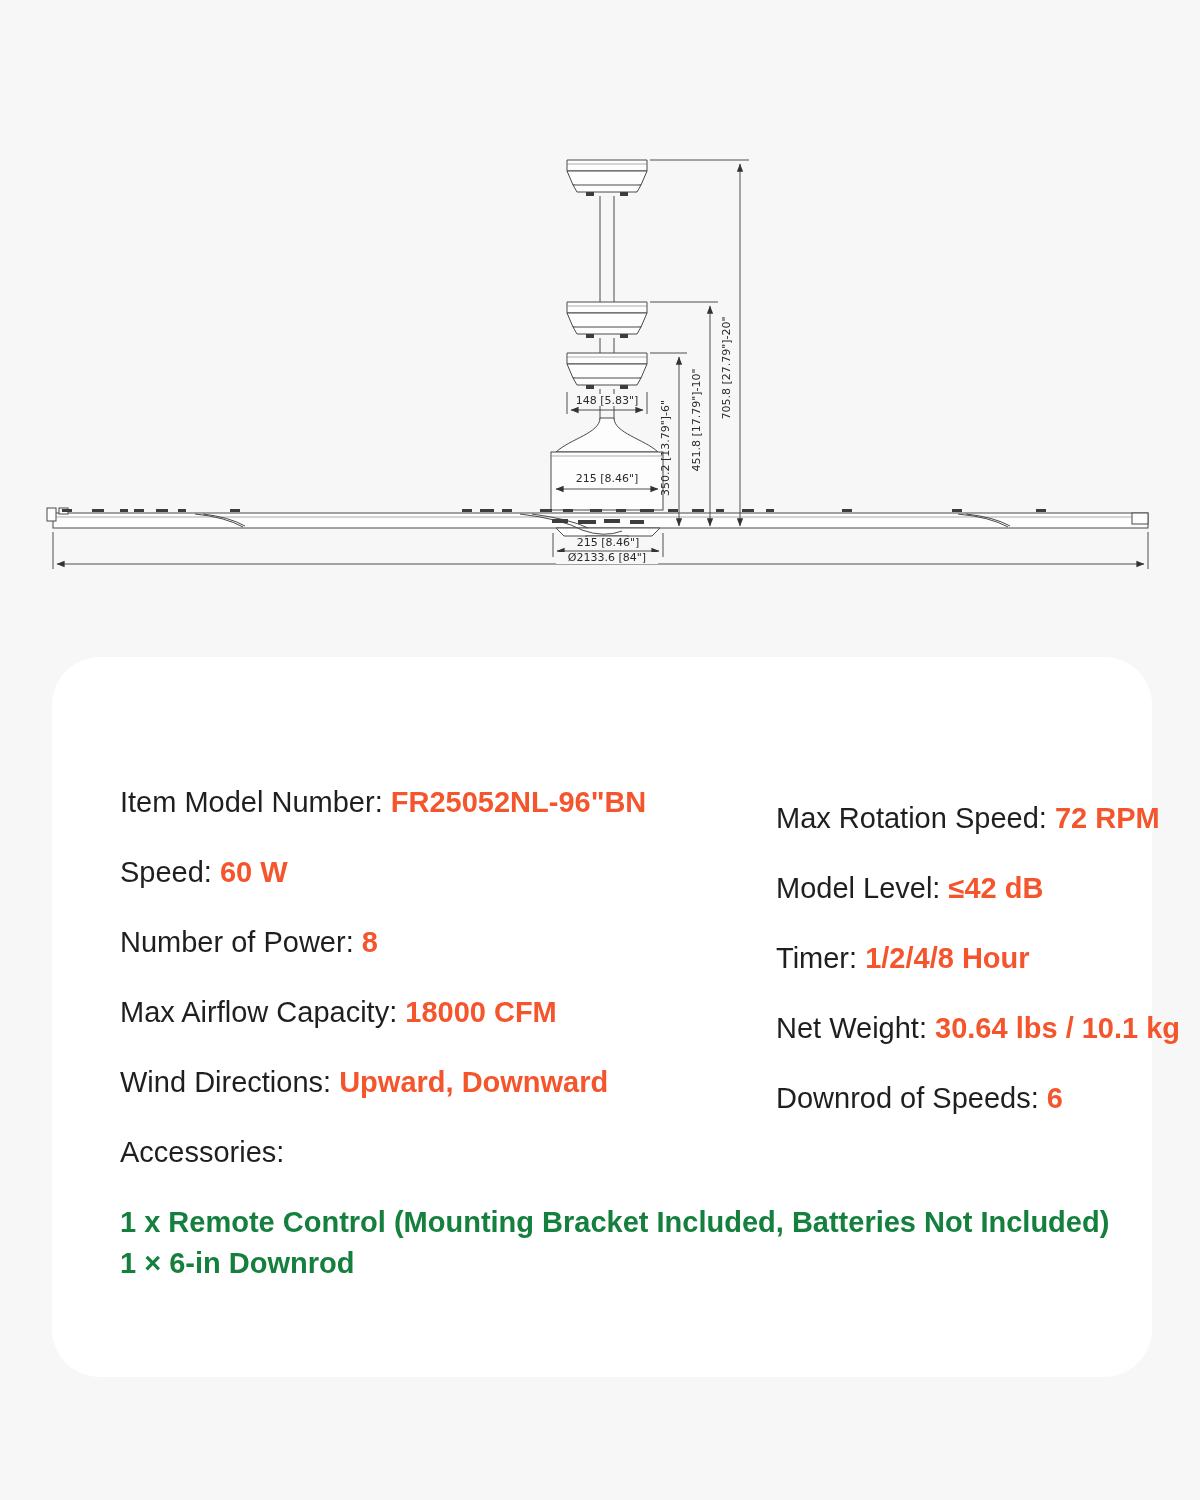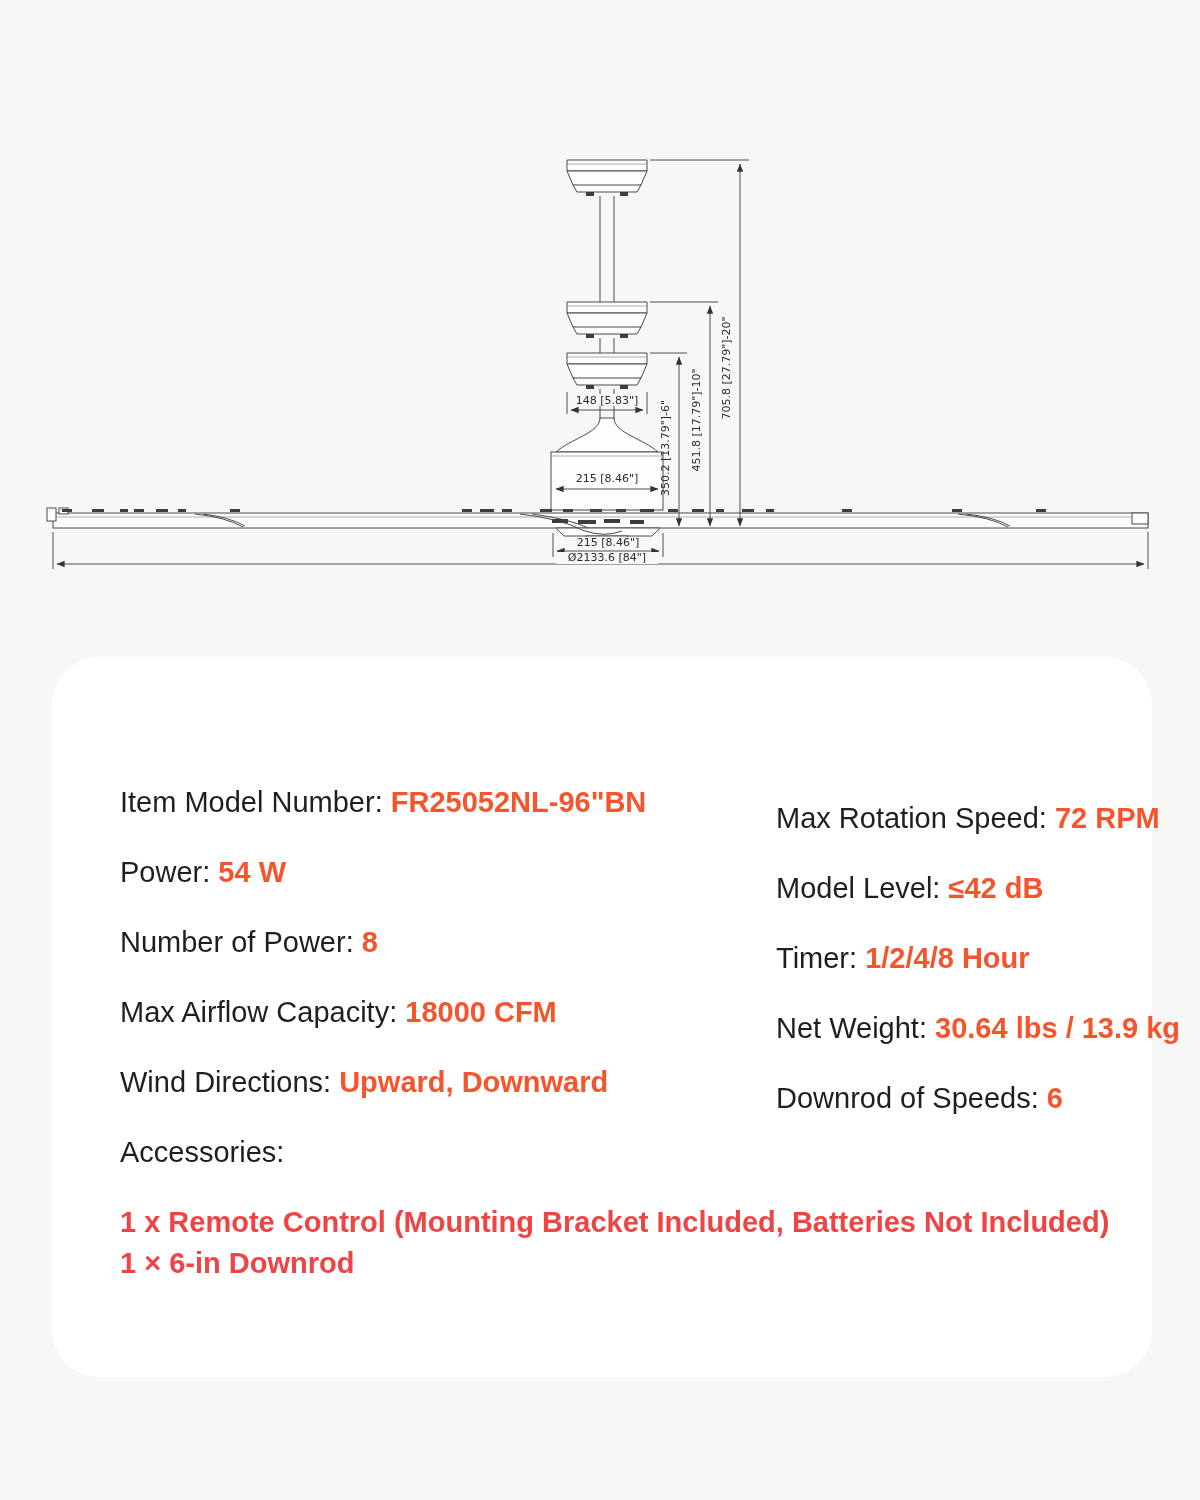--- a/index.html
+++ b/index.html
@@ -194,7 +194,7 @@
   </div>
 
   <div class="spec-row">
-    <p class="spec-cell"><span>Power: </span><span class="val">54 W</span></p>
+    <p class="spec-cell"><span>Speed: </span><span class="val">54 W</span></p>
     <p class="spec-cell rcol"><span>Model Level: </span><span class="val">≤42 dB</span></p>
   </div>
 

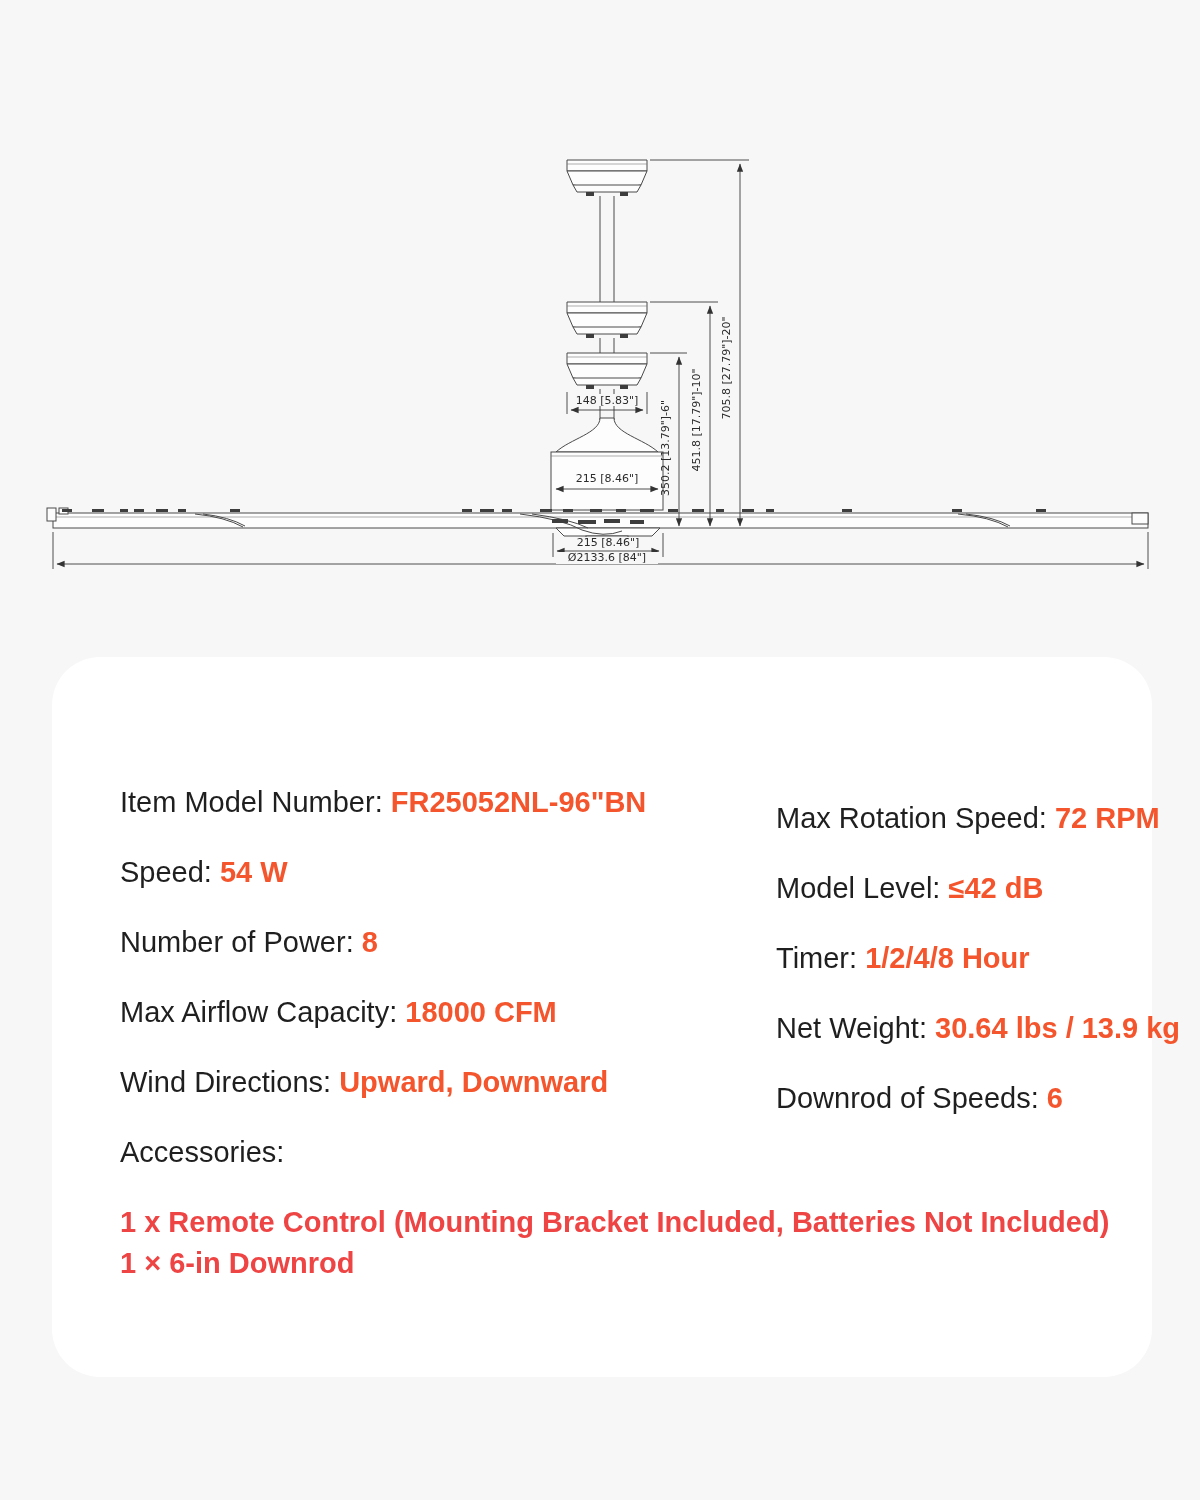--- a/index.html
+++ b/index.html
@@ -194,7 +194,7 @@
   </div>
 
   <div class="spec-row">
-    <p class="spec-cell"><span>Speed: </span><span class="val">54 W</span></p>
+    <p class="spec-cell"><span>Speed: </span><span class="val">60 W</span></p>
     <p class="spec-cell rcol"><span>Model Level: </span><span class="val">≤42 dB</span></p>
   </div>
 

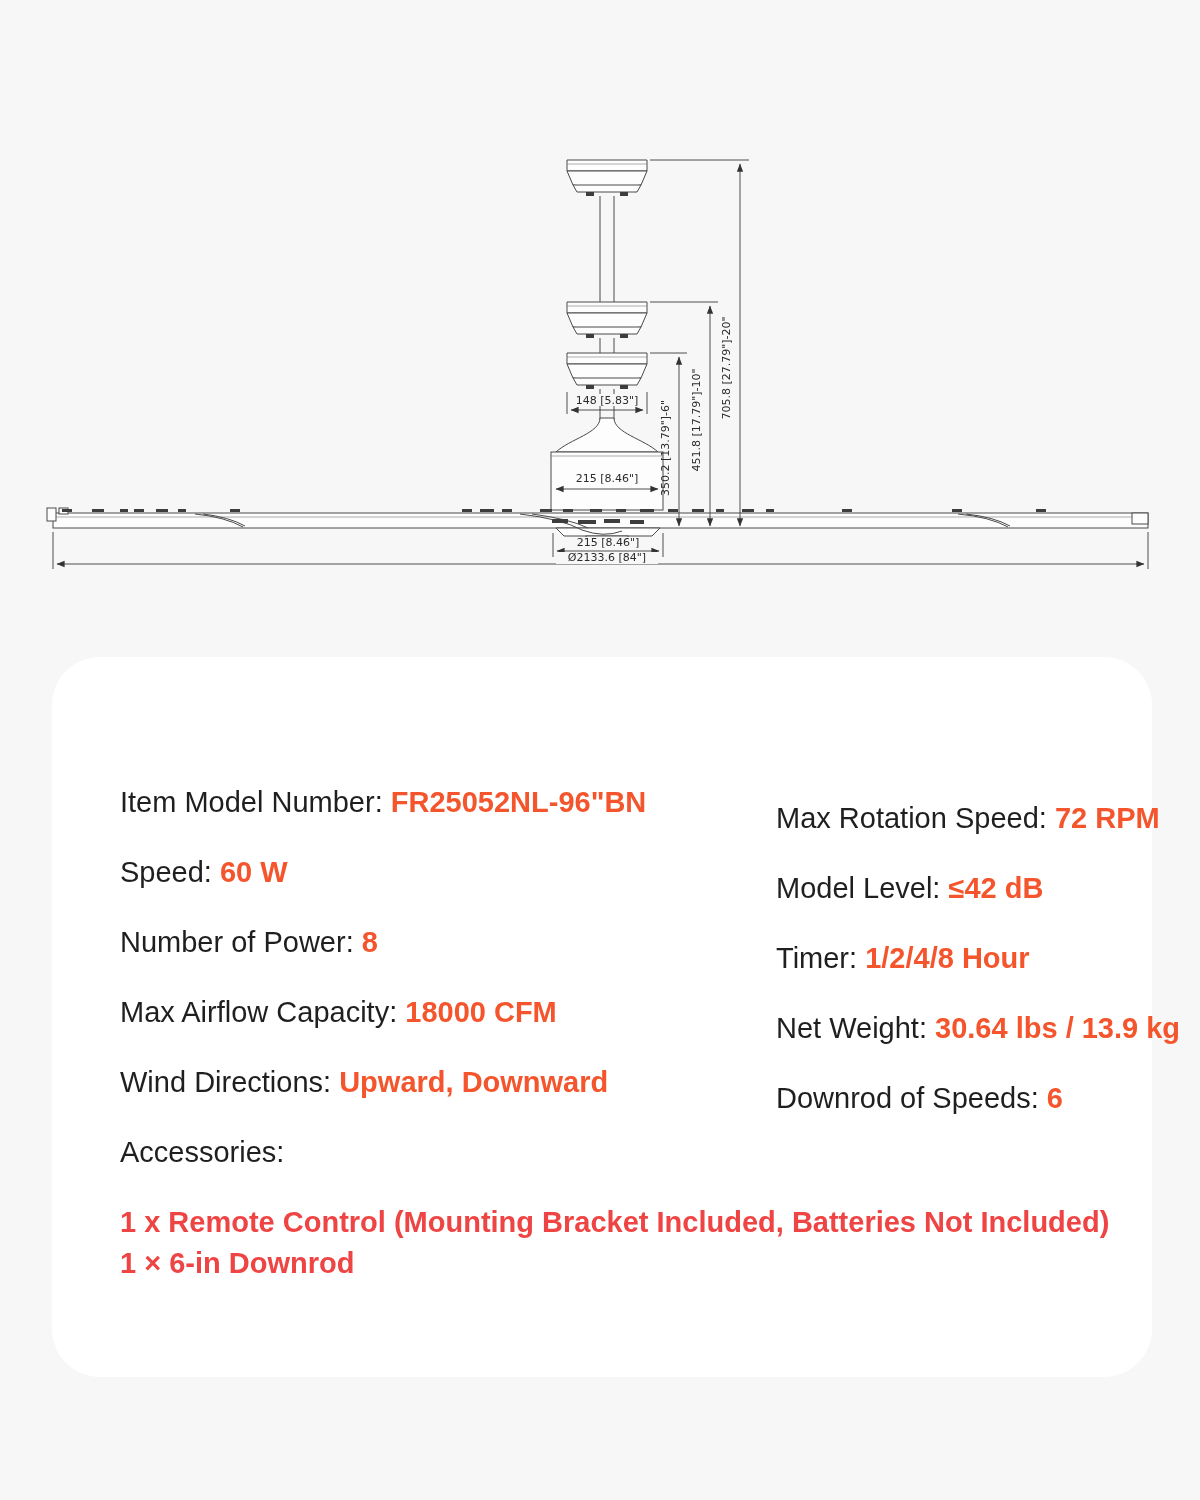--- a/index.html
+++ b/index.html
@@ -205,7 +205,7 @@
 
   <div class="spec-row">
     <p class="spec-cell"><span>Max Airflow Capacity: </span><span class="val">18000 CFM</span></p>
-    <p class="spec-cell rcol"><span>Net Weight: </span><span class="val">30.64 lbs / 13.9 kg</span></p>
+    <p class="spec-cell rcol"><span>Net Weight: </span><span class="val">30.64 lbs / 10.1 kg</span></p>
   </div>
 
   <div class="spec-row">

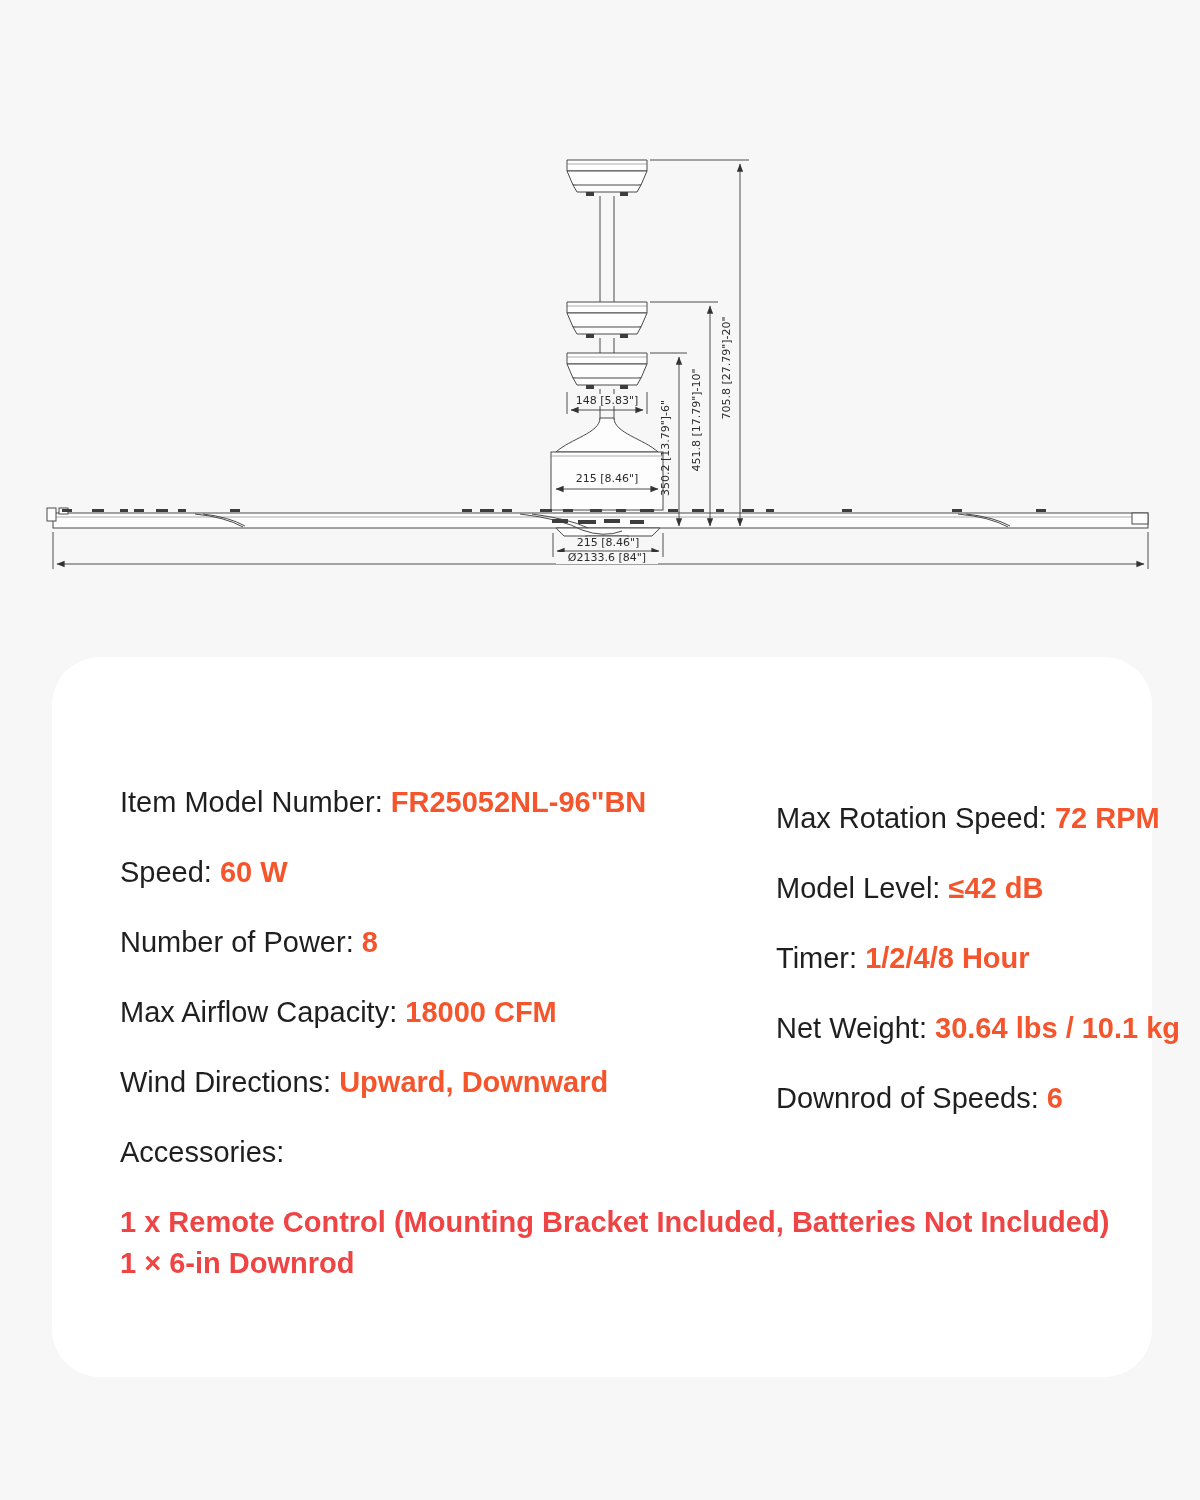--- a/index.html
+++ b/index.html
@@ -31,7 +31,7 @@
   .spec-cell{display:inline-block;}
   .spec-cell.rcol{position:absolute;left:656px;top:16px;}
   .val{color:#f4552c;font-weight:700;}
-  .orange-row{color:#ef4444;font-weight:700;}
+  .orange-row{color:#15803d;font-weight:700;}
   .downrods{display:flex;}
 </style>
 </head>

